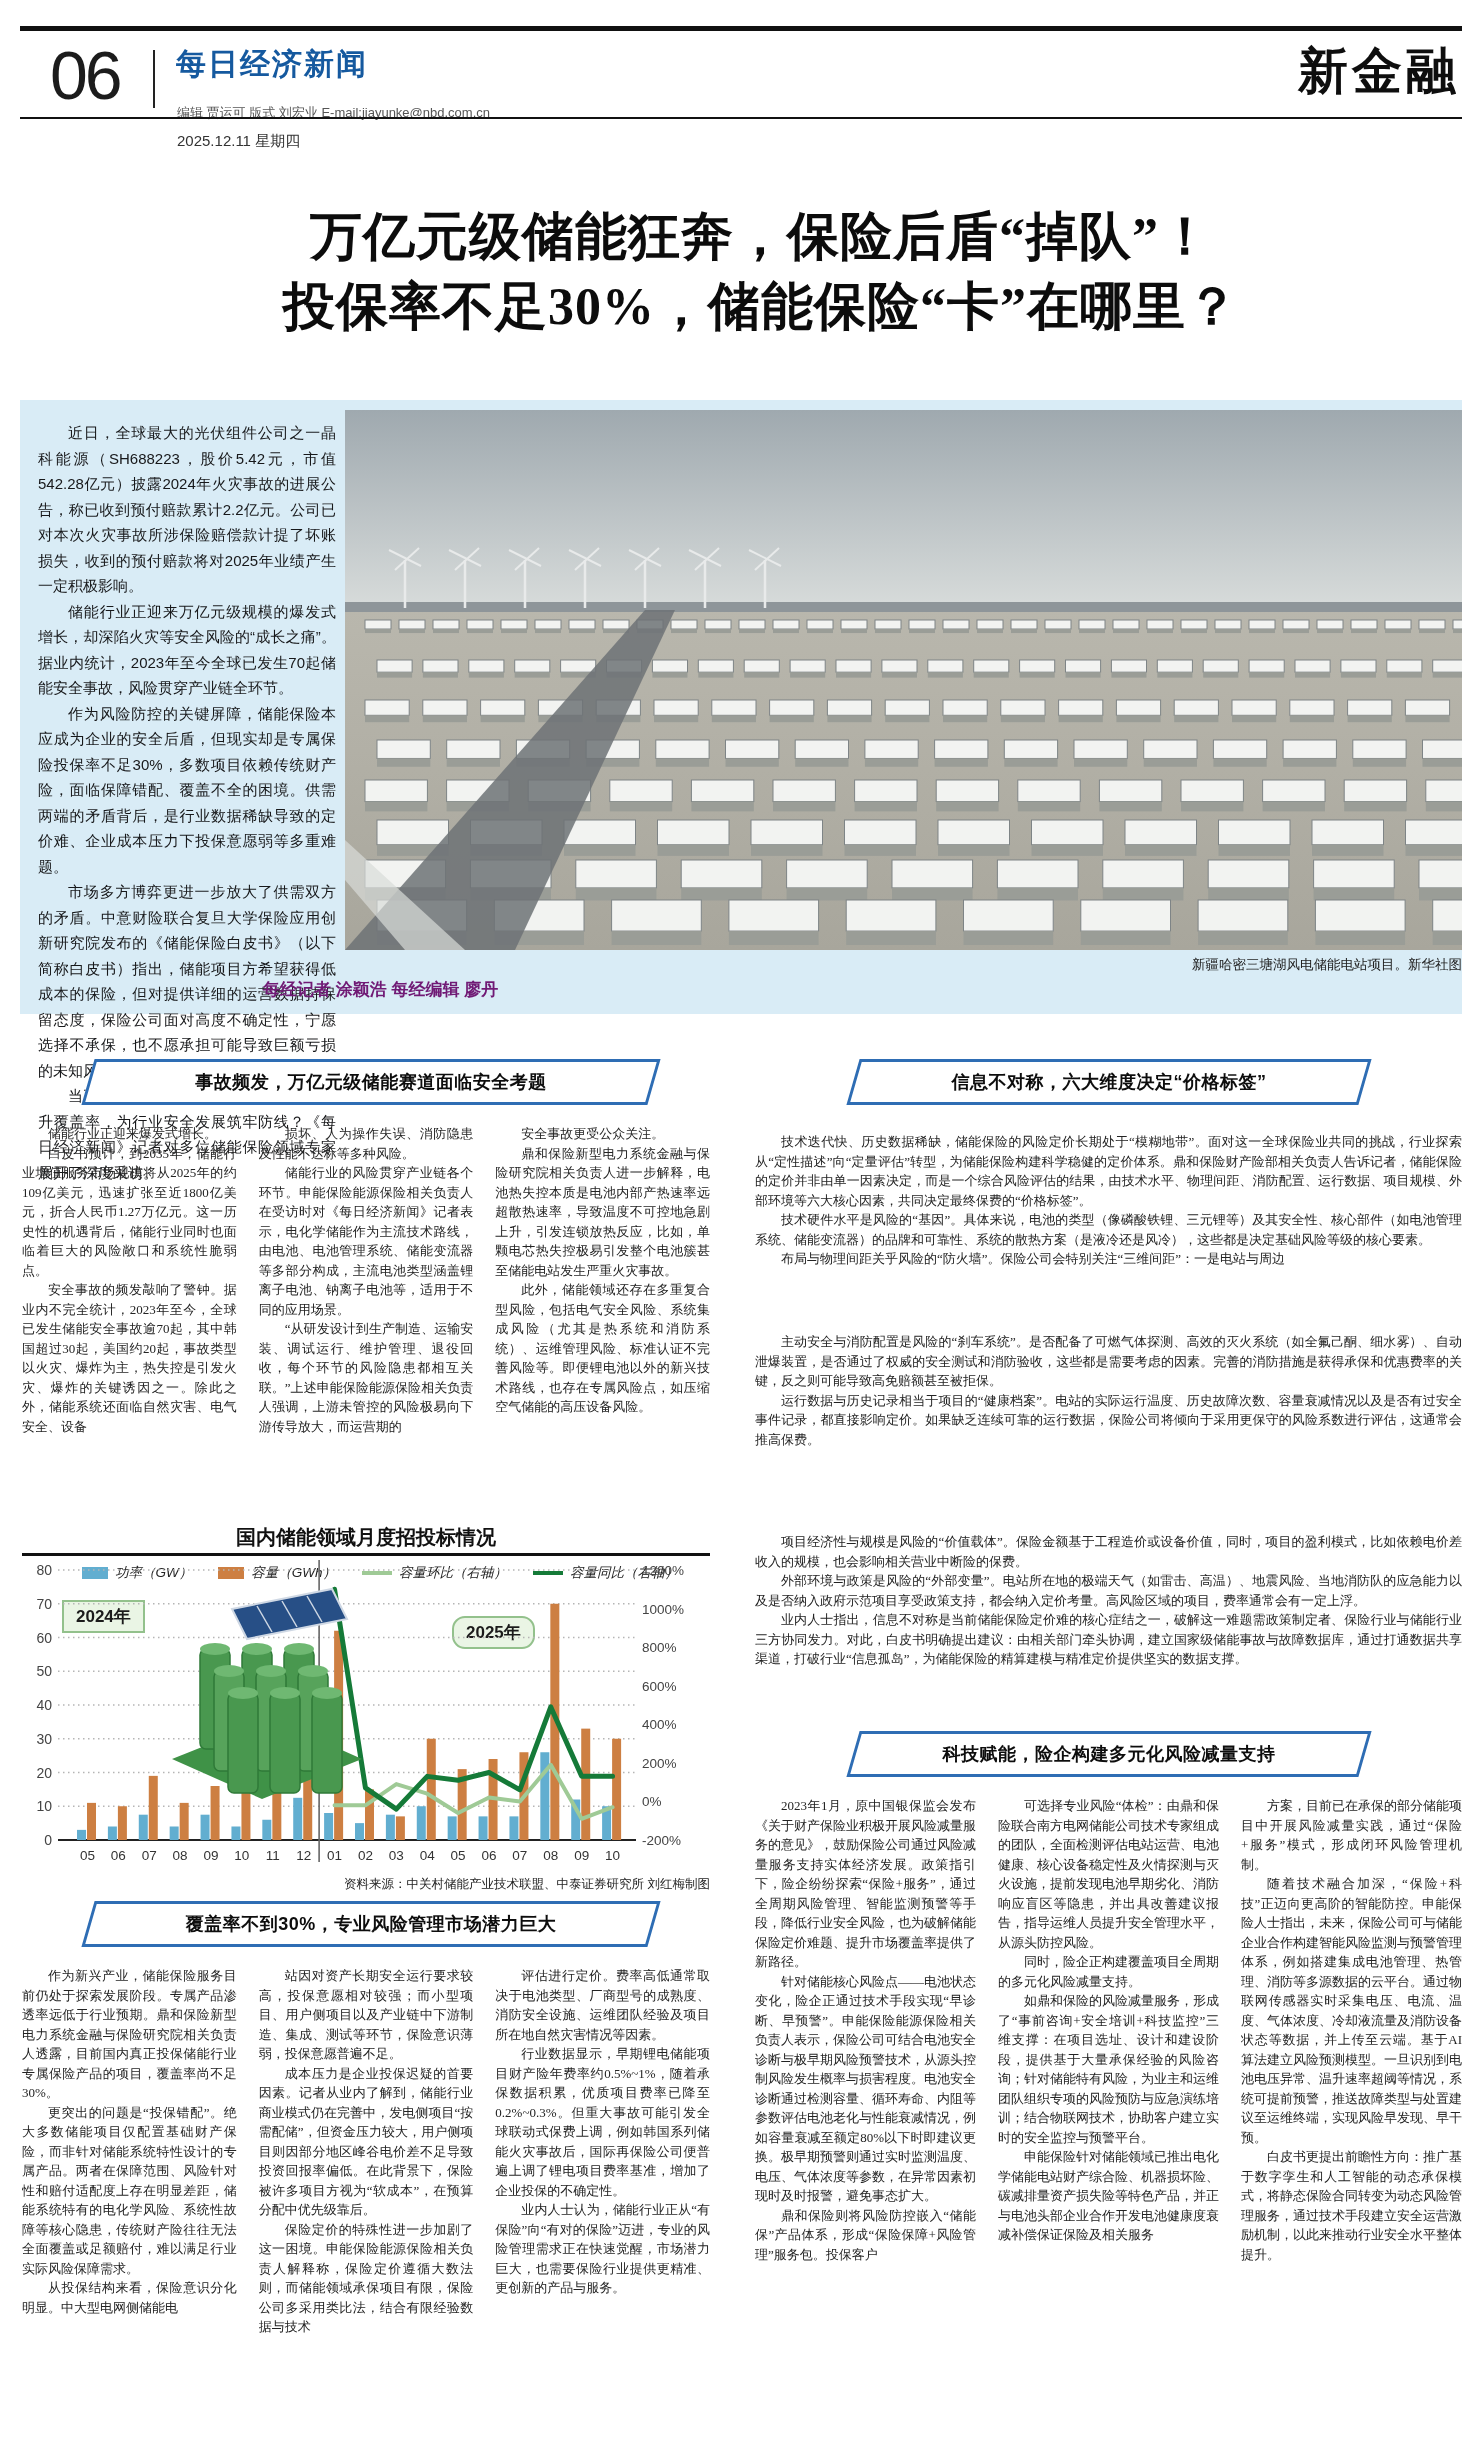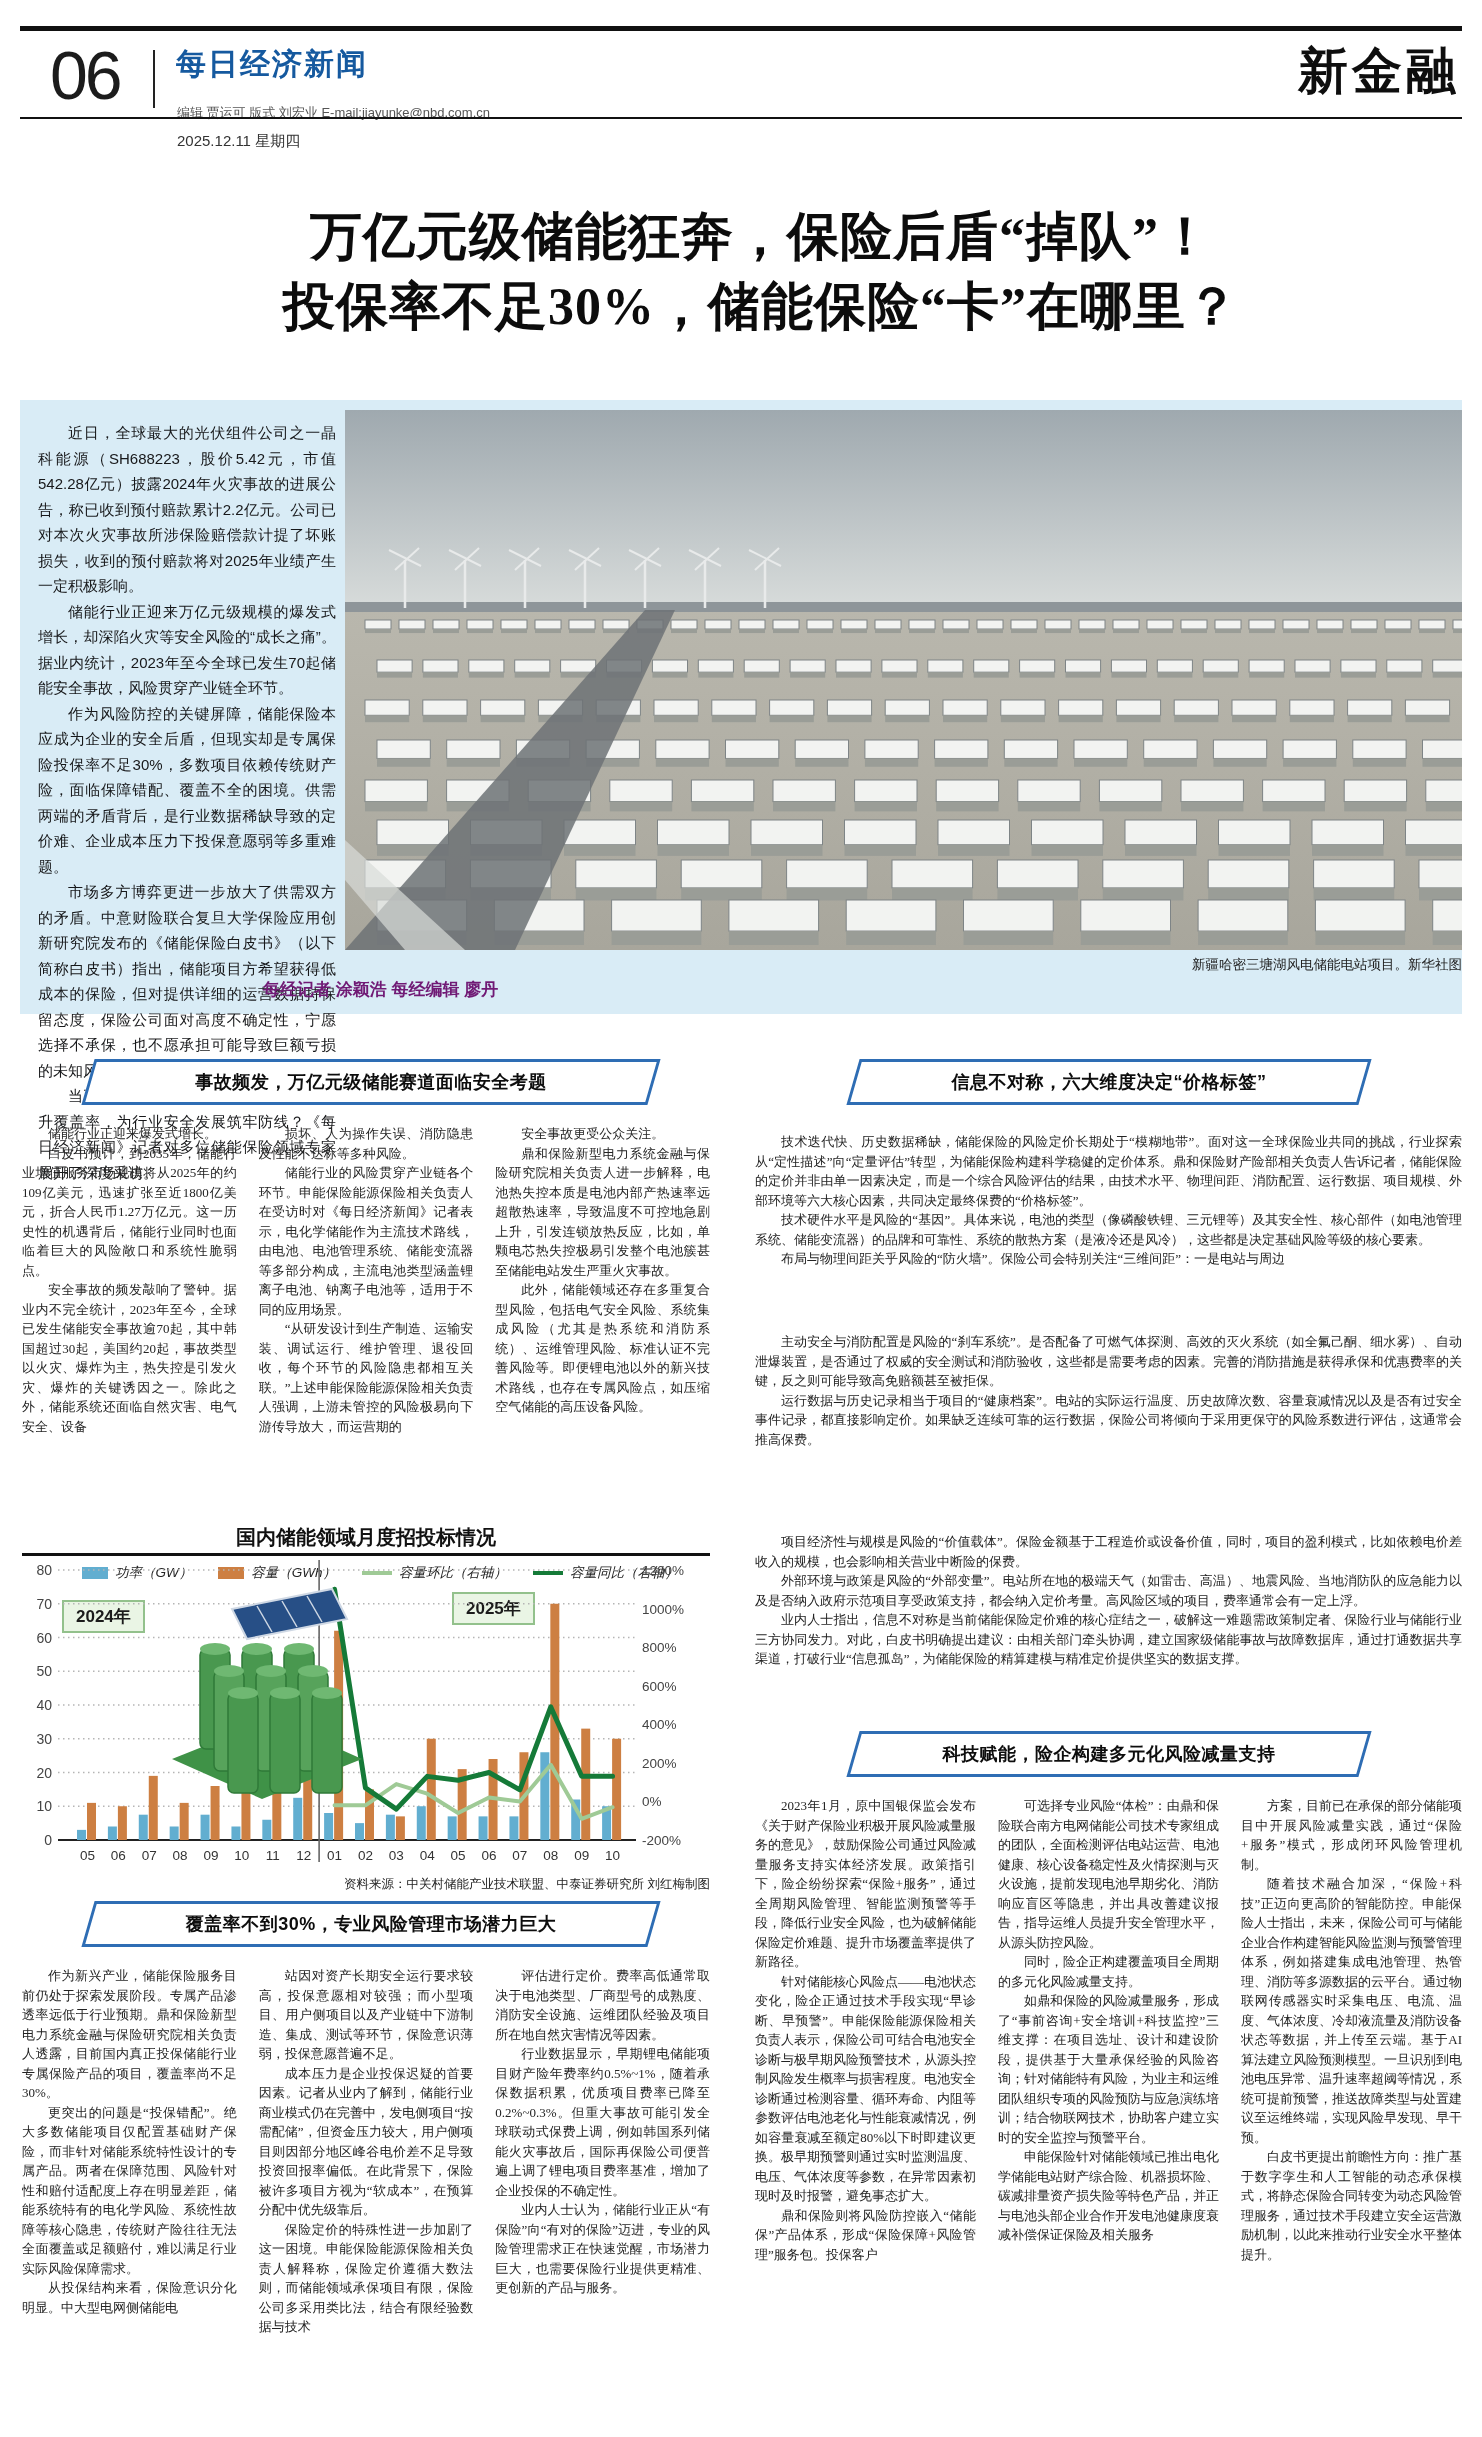--- a/index.html
+++ b/index.html
@@ -472,7 +472,7 @@
         </span>
       </div>
     <div class="year-tag" style="left:40px;top:76px;">2024年</div>
-    <div class="year-tag" style="left:430px;top:68px;">2025年</div>
+    <div class="year-tag" style="left:430px;top:92px;border-radius:13px;">2025年</div>
     <svg id="chart-svg" width="688" height="348" style="position:absolute;left:0;top:0;">
         <text x="30" y="321" text-anchor="end" font-size="14" fill="#444">0</text>
         <line x1="36" y1="282.25" x2="614" y2="282.25" stroke="#b5b5b5" stroke-width="1.4" stroke-dasharray="1.5 3.5"></line>

